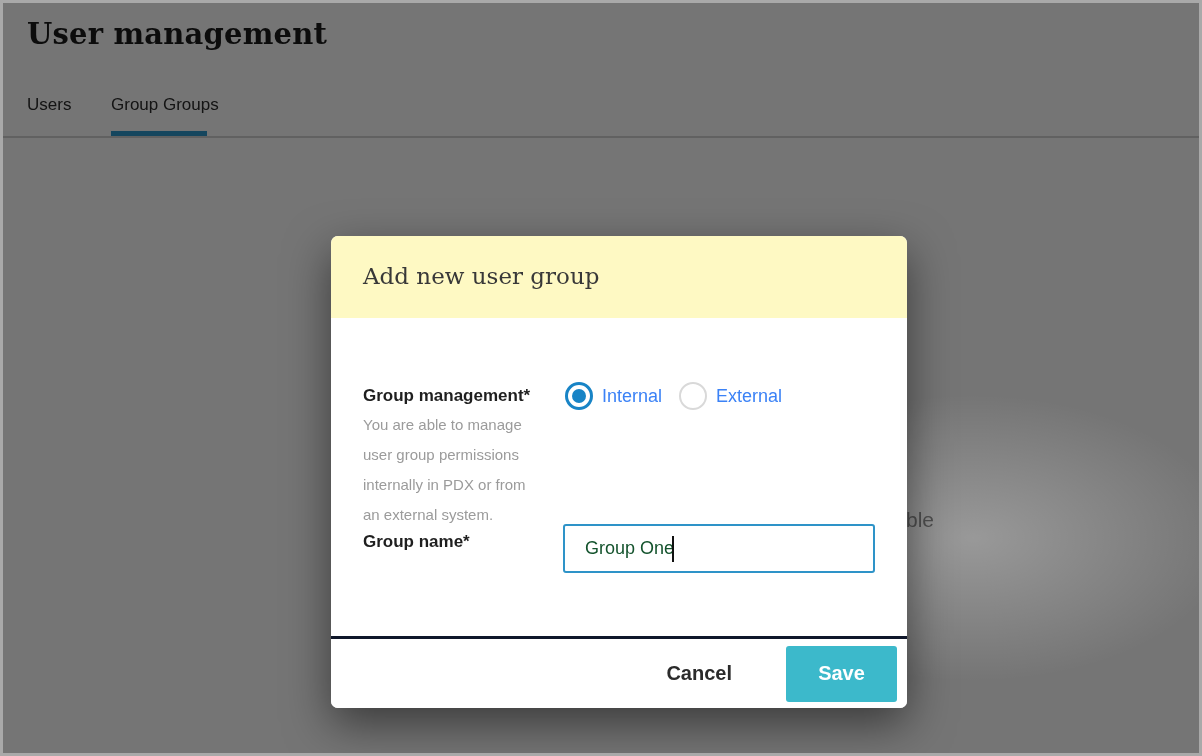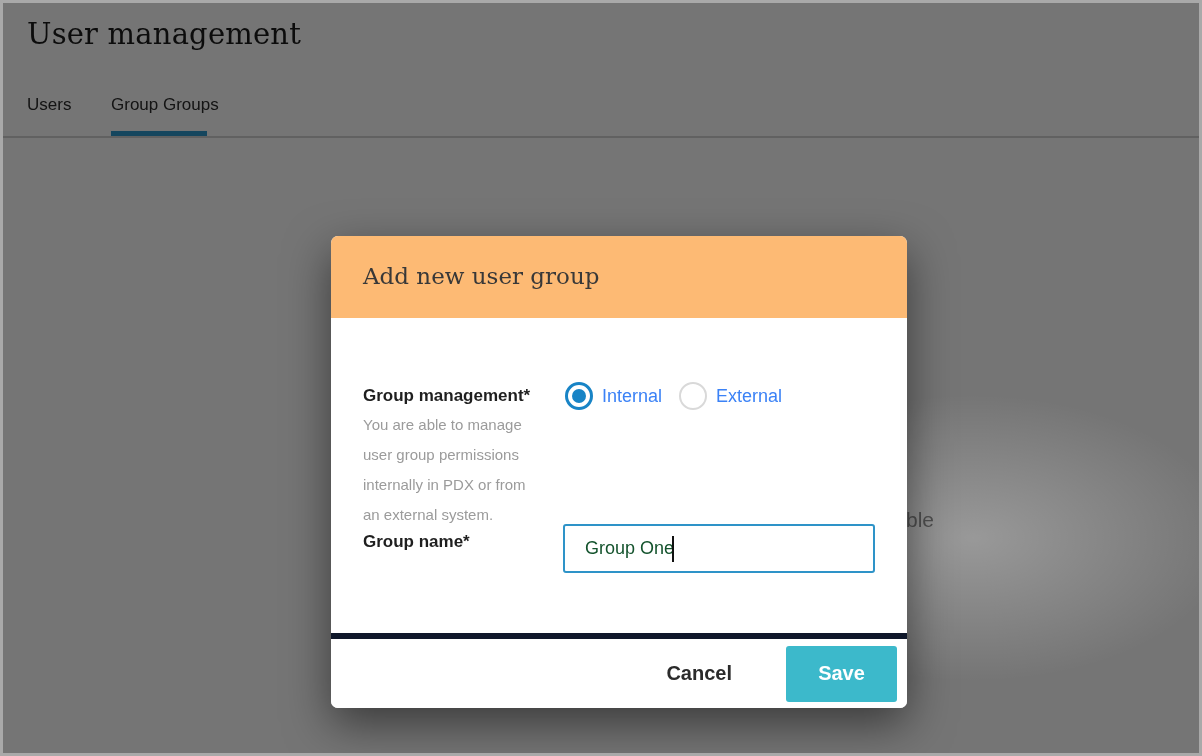--- a/index.html
+++ b/index.html
@@ -24,7 +24,7 @@
   .page-title {
     position:absolute; left:24px; top:14px;
     font-family:"DejaVu Serif", serif;
-    font-size:29px; color:#1c1c1c; letter-spacing:0.2px;
+    font-size:29px; color:#1c1c1c; letter-spacing:0.2px;font-weight:bold;
   }
   .tab {
     position:absolute; top:92px;

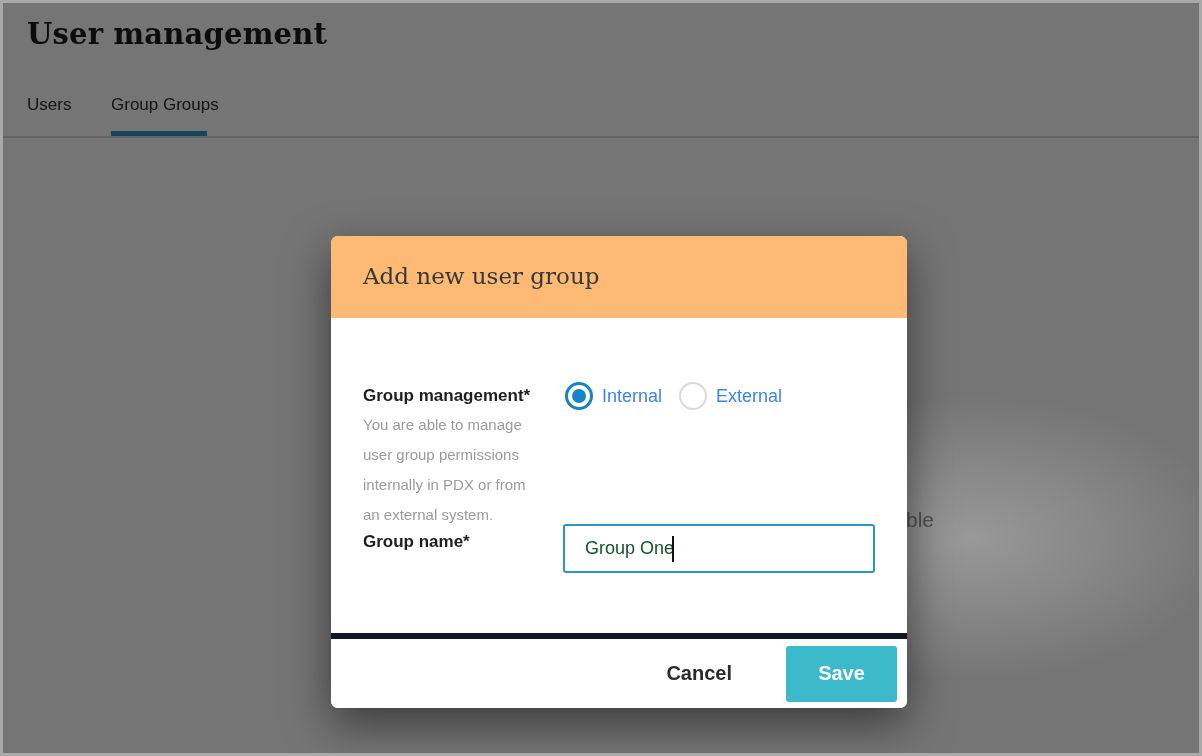--- a/index.html
+++ b/index.html
@@ -68,7 +68,7 @@
     z-index:4;
   }
   .modal-header {
-    height:82px; background:#fdba74;
+    height:82px; background:#fef9c3;
     border-radius:7px 7px 0 0;
     box-sizing:border-box;
   }

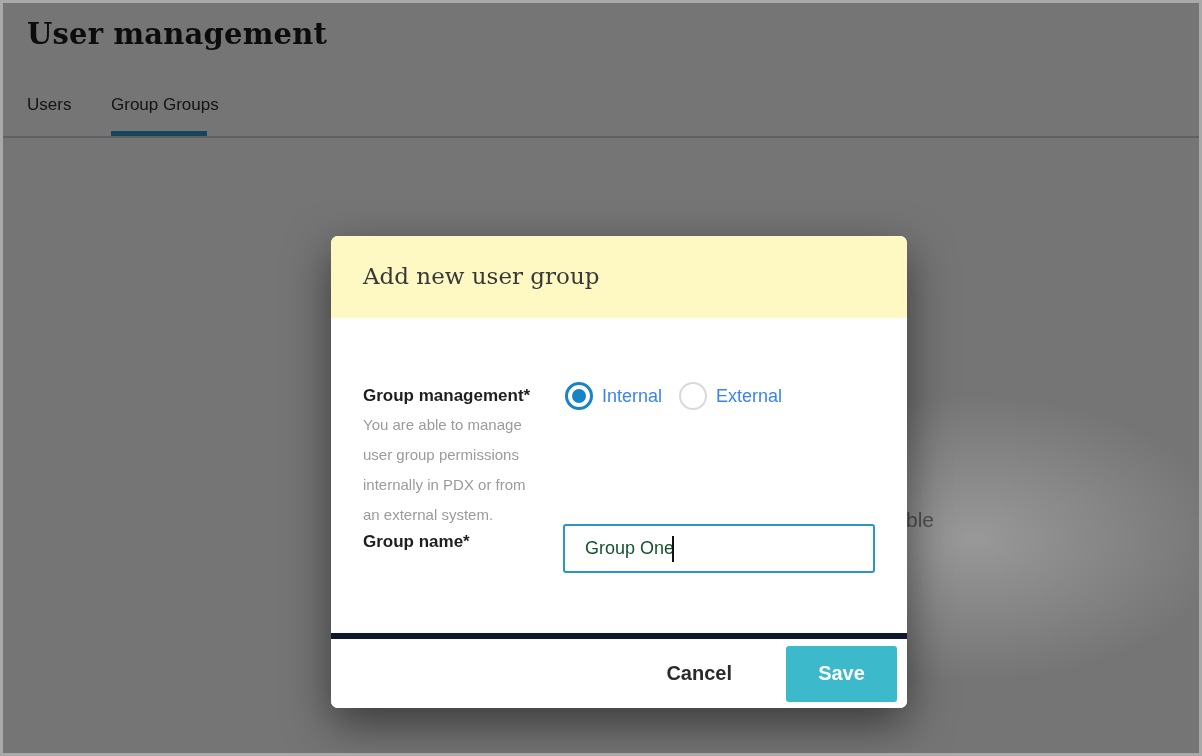--- a/index.html
+++ b/index.html
@@ -122,7 +122,7 @@
 
   .modal-footer {
     position:absolute; left:0; right:0; bottom:0; height:69px;
-    border-top:6px solid #0f172a;
+    border-top:3px solid #0f172a;
     display:flex; align-items:center; justify-content:flex-end;
     background:#fff; border-radius:0 0 7px 7px;
   }

